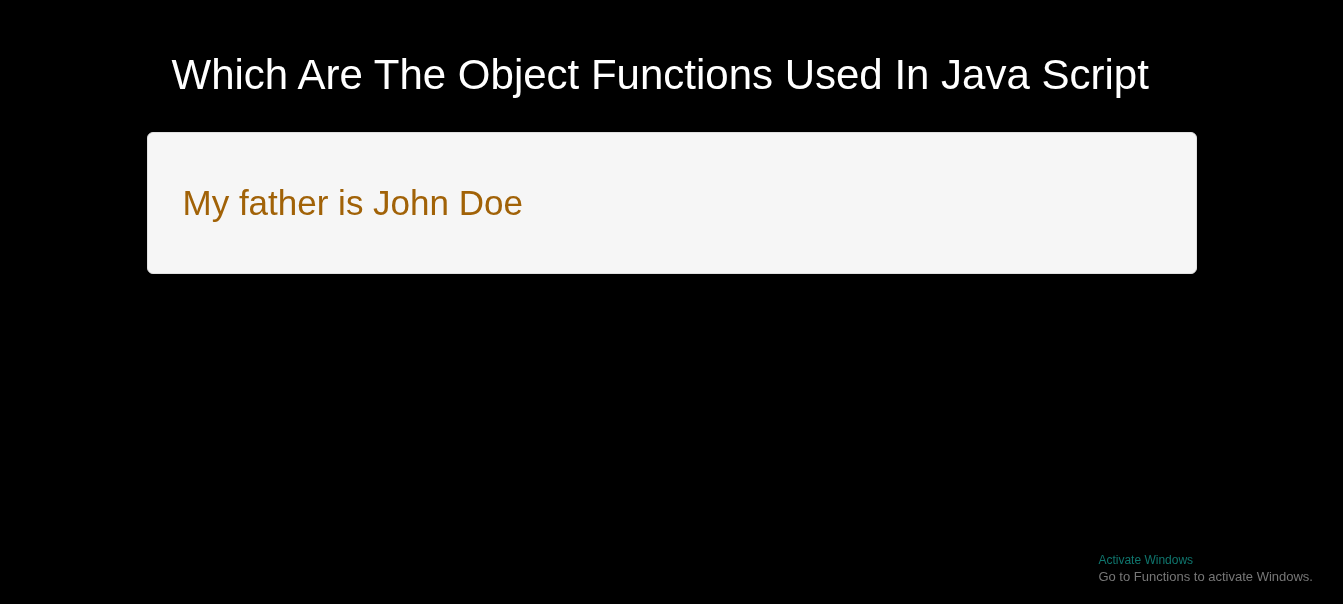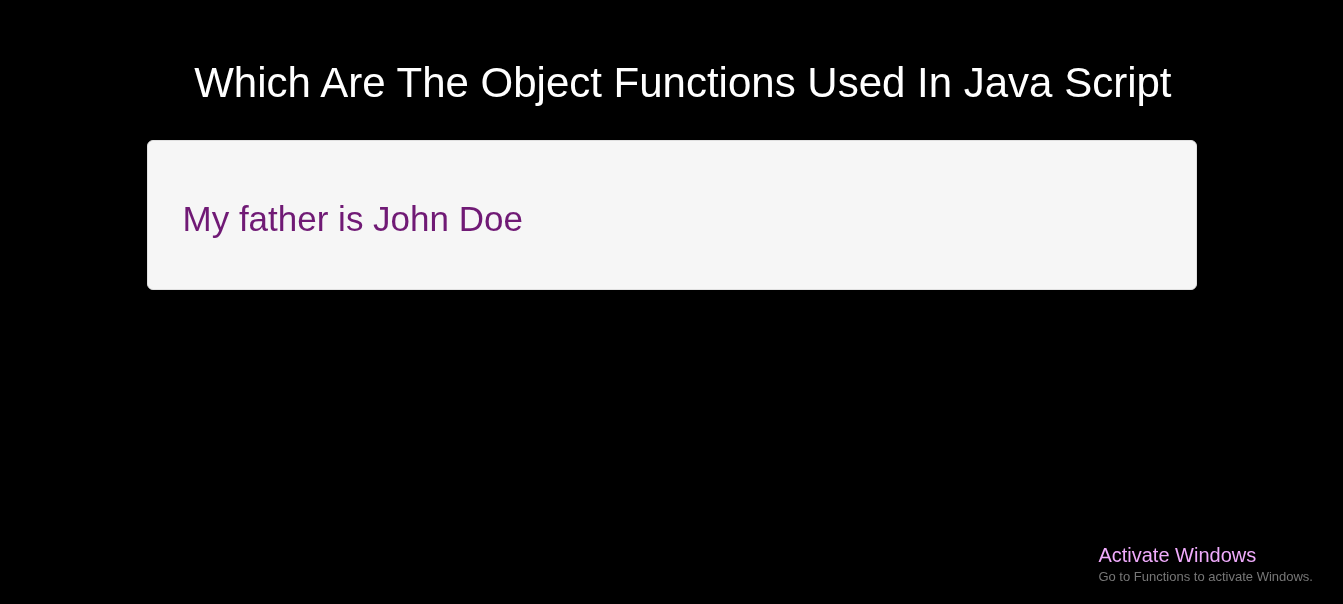--- a/index.html
+++ b/index.html
@@ -19,11 +19,11 @@
       color: #ffffff;
       font-size: 42px;
       font-weight: 400;
-      text-align: right;
+      text-align: left;
       padding-top: 45px;
       line-height: 1.25;
       max-width: 1000px;
-      margin: 12px auto;
+      margin: 4px auto;
     }
     .content-panel {
       background: #f6f6f6;

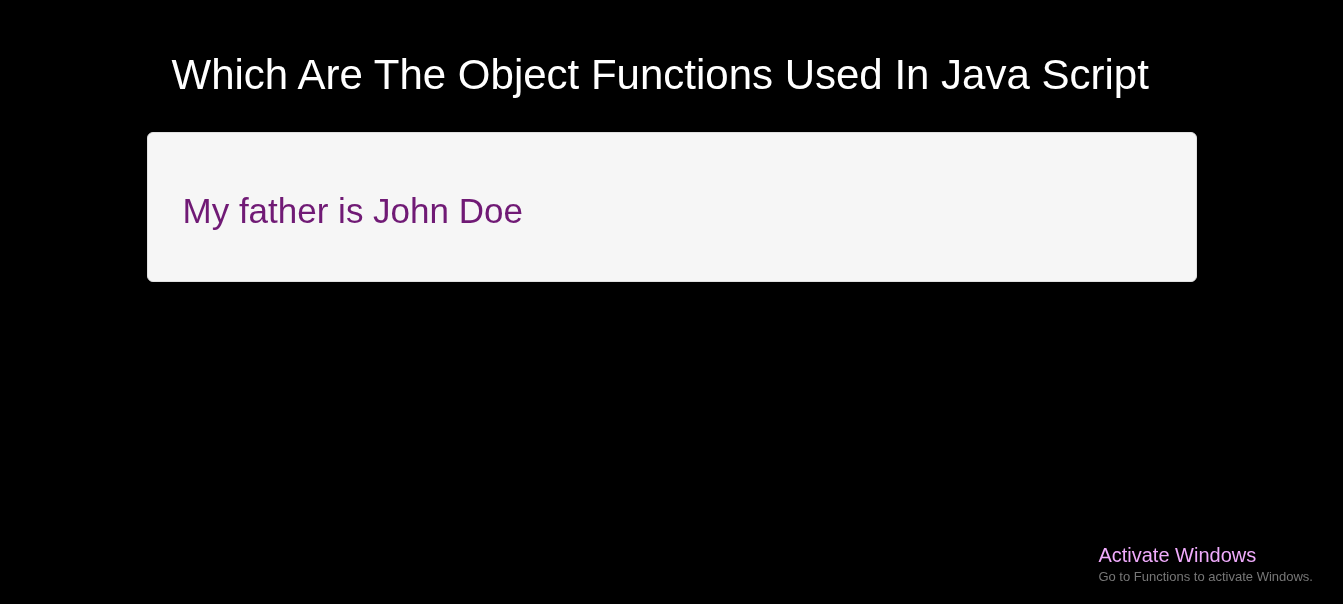--- a/index.html
+++ b/index.html
@@ -34,10 +34,9 @@
       border: 1px solid #e0e0e0;
     }
     .content-text {
-      color: #701a75;
+      color: #a16207;
       font-size: 35px;
       font-weight: 400;
-      margin-top: 8px;
     }
     .watermark {
       position: absolute;

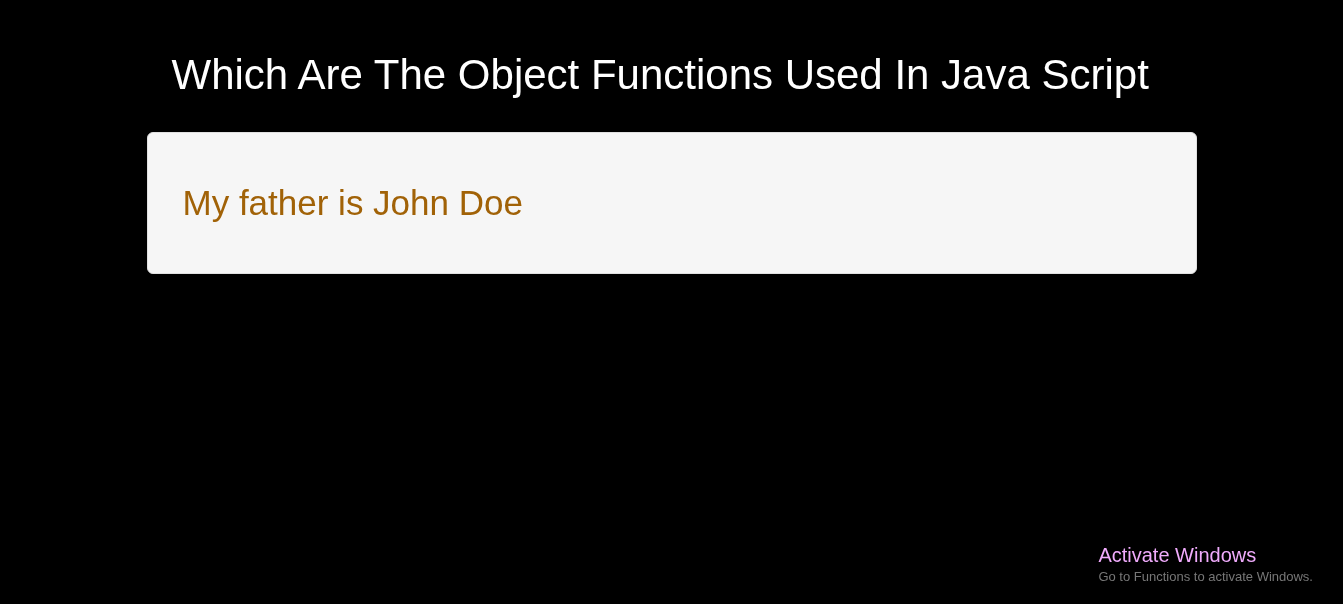--- a/index.html
+++ b/index.html
@@ -46,8 +46,8 @@
       color: #7a7a7a;
     }
     .watermark-title {
-      font-size: 20px;
-      color: #f0abfc;
+      font-size: 12px;
+      color: #0f766e;
       margin-bottom: 2px;
     }
     .watermark-sub {

